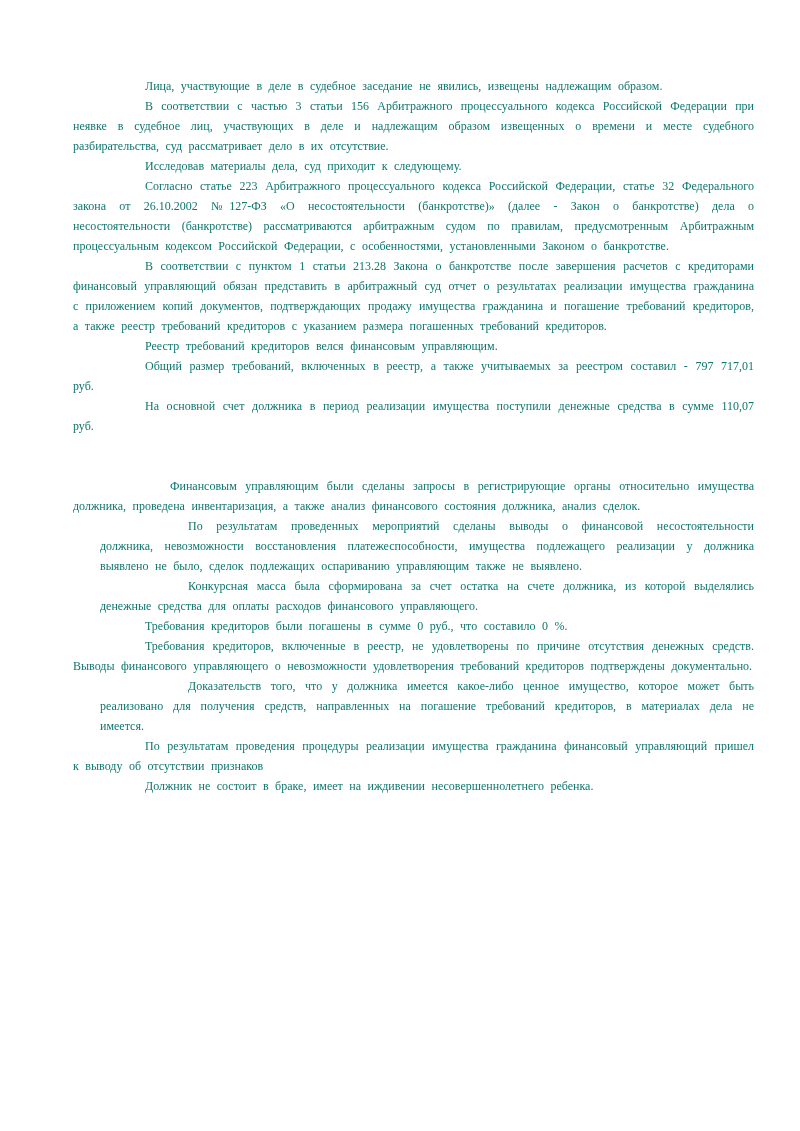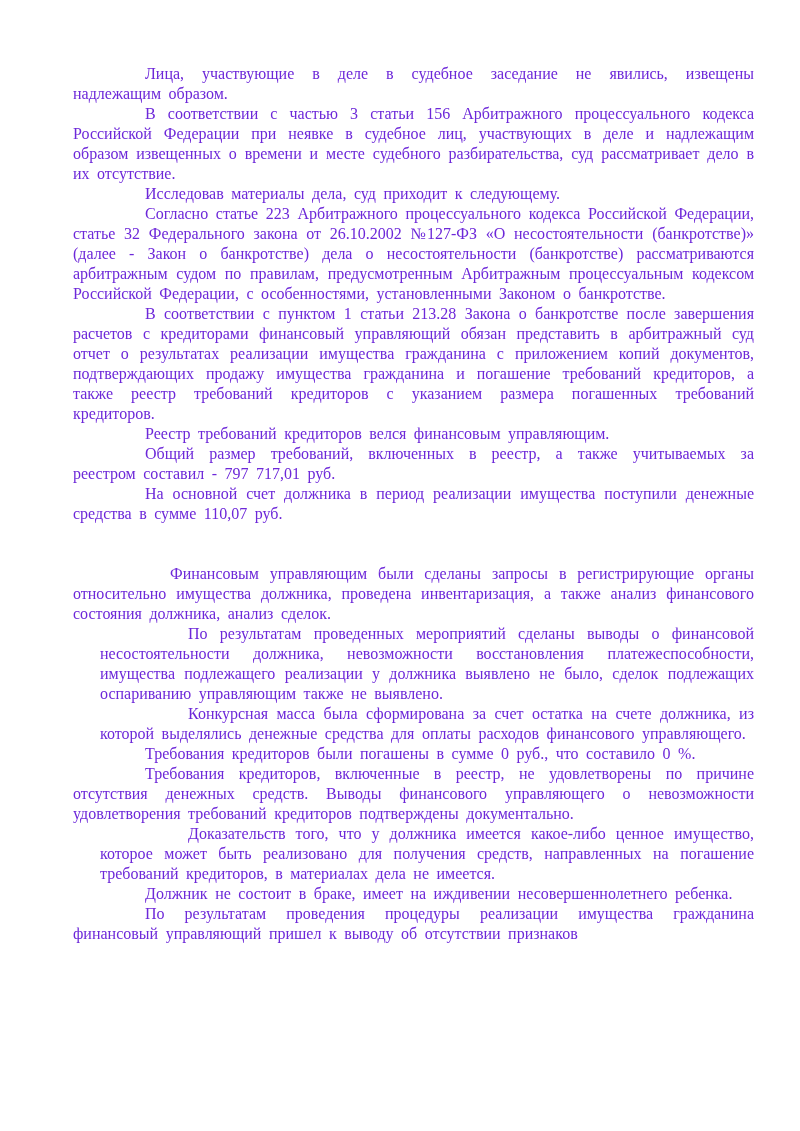--- a/index.html
+++ b/index.html
@@ -18,10 +18,10 @@
   .content {
     position: absolute;
     left: 73px;
-    top: 64px;
+    top: 76px;
     width: 681px;
-    color: #6d28d9;
-    font-size: 16px;
+    color: #0f766e;
+    font-size: 12px;
     line-height: 20px;
     text-align: justify;
     word-spacing: 3.5px;

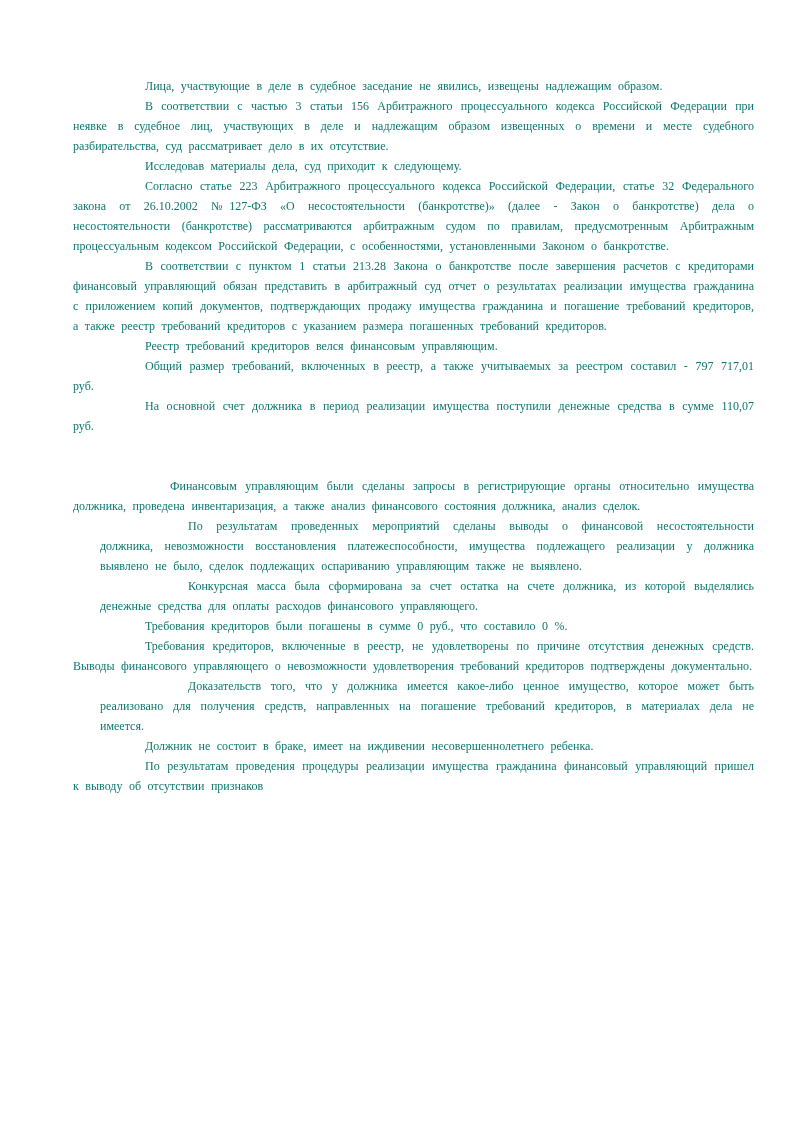--- a/index.html
+++ b/index.html
@@ -55,8 +55,8 @@
     <p>Требования кредиторов  были погашены в сумме 0 руб., что составило 0 %.</p>
     <p>Требования кредиторов, включенные в реестр, не удовлетворены по причине отсутствия денежных средств. Выводы финансового управляющего о невозможности удовлетворения требований кредиторов подтверждены документально.</p>
     <p class="indent-md">Доказательств того, что у должника имеется какое-либо ценное имущество, которое может быть реализовано для получения средств, направленных на погашение требований кредиторов, в материалах дела не имеется.</p>
+    <p>По результатам проведения процедуры реализации имущества гражданина финансовый управляющий пришел к выводу об отсутствии признаков</p>
     <p>Должник не состоит в браке, имеет на иждивении несовершеннолетнего ребенка.</p>
-    <p>По результатам проведения процедуры реализации имущества гражданина финансовый управляющий пришел к выводу об отсутствии признаков</p>
   </div>
 </div>
 

